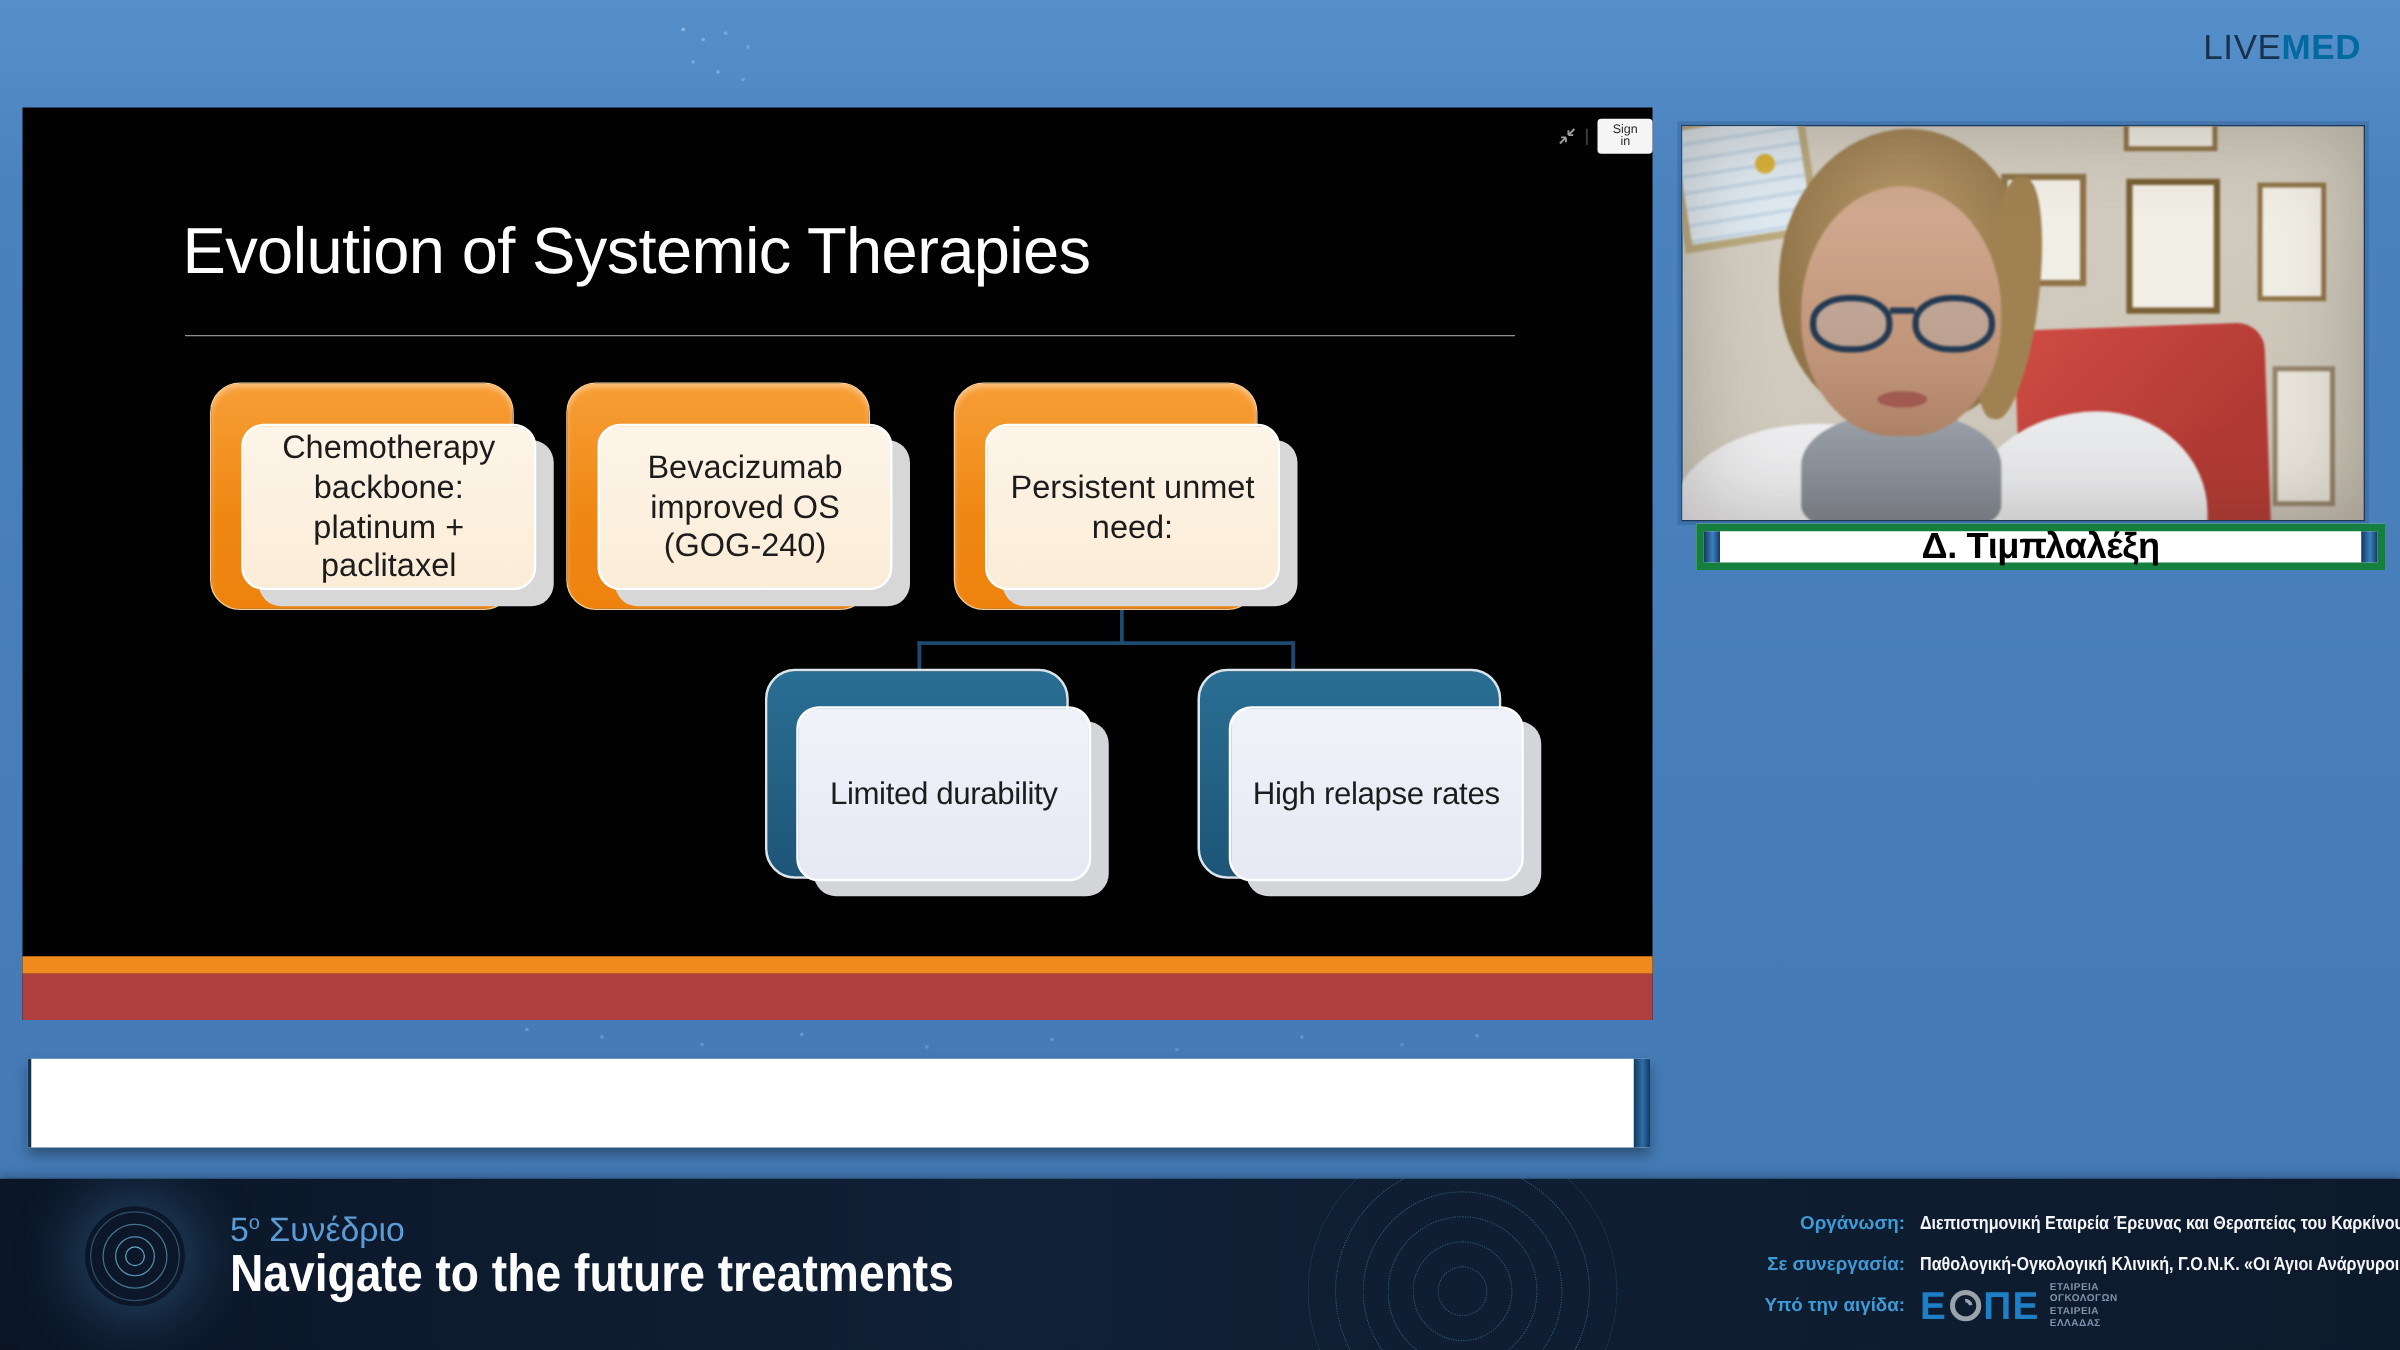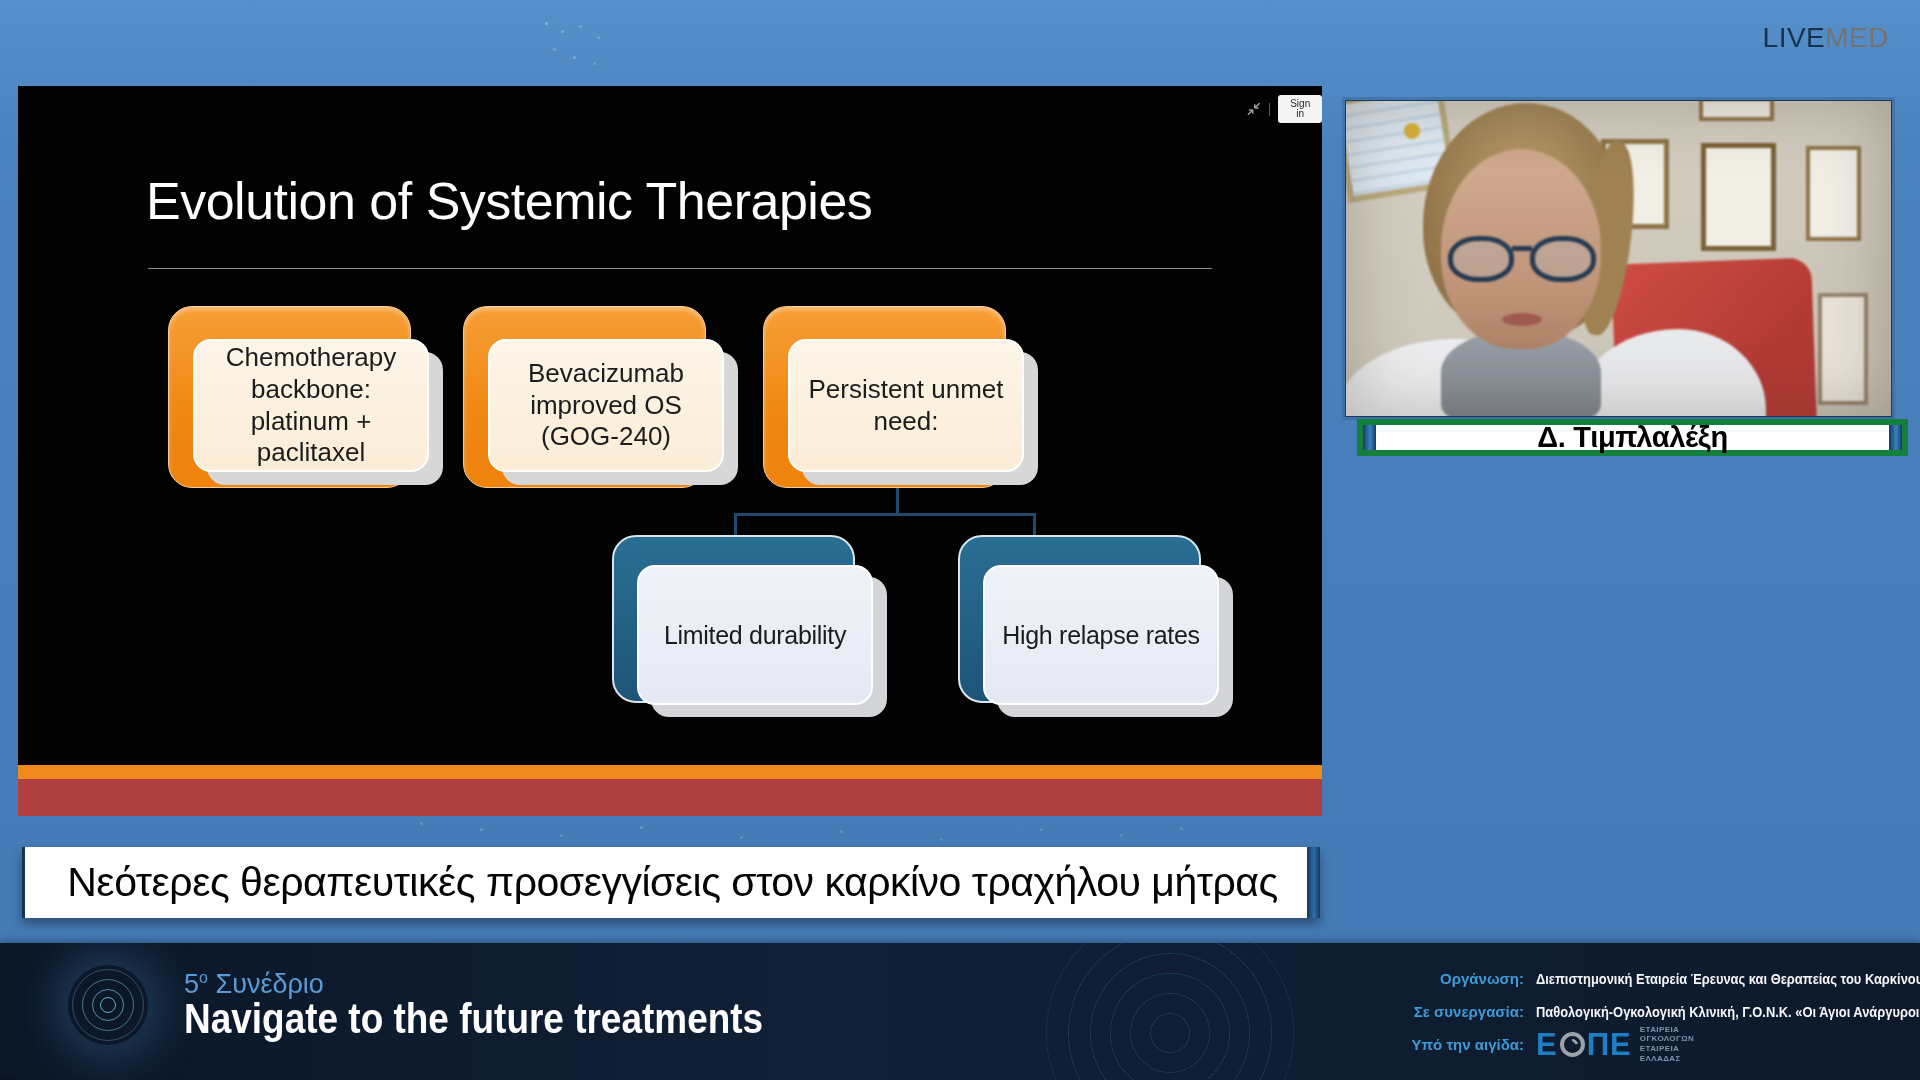--- a/index.html
+++ b/index.html
@@ -23,7 +23,7 @@
   
   .brand { position:absolute; top:22px; right:31px; font-size:28px; letter-spacing:.5px; color:#16324f; }
   .brand b { font-weight:400; }
-  .brand span.light { font-weight:400; color:#737373; }
+  .brand span.light { font-weight:700; color:#0369a1; }
 
   
   .slide { position:absolute; left:18px; top:86px; width:1304px; height:730px; background:#020202; }

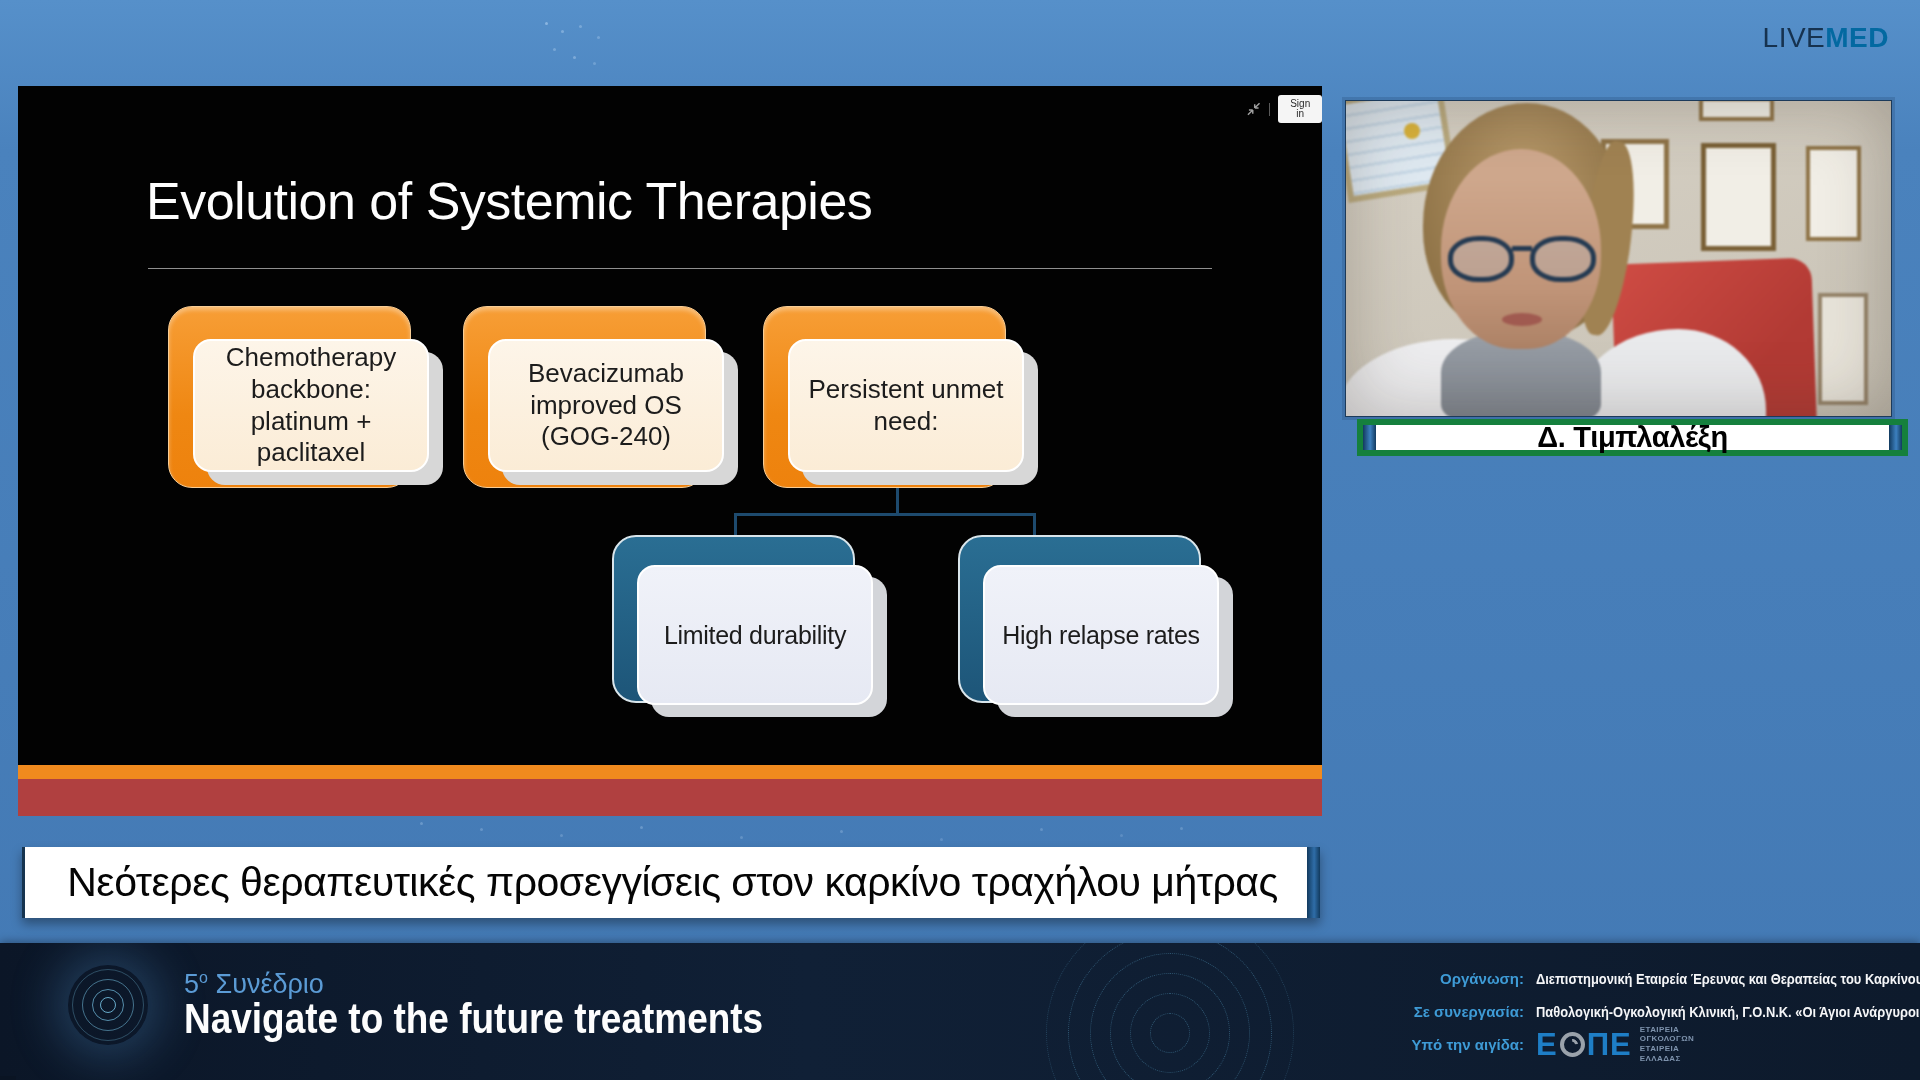--- a/index.html
+++ b/index.html
@@ -165,7 +165,7 @@
       <div class="shadow"></div>
       <div class="inner">Chemotherapy backbone: platinum + paclitaxel</div>
     </div>
-    <div class="smart-box" style="left:445px; top:220px;">
+    <div class="smart-box" style="left:435px; top:220px;">
       <div class="outer"></div>
       <div class="shadow"></div>
       <div class="inner">Bevacizumab improved OS (GOG-240)</div>

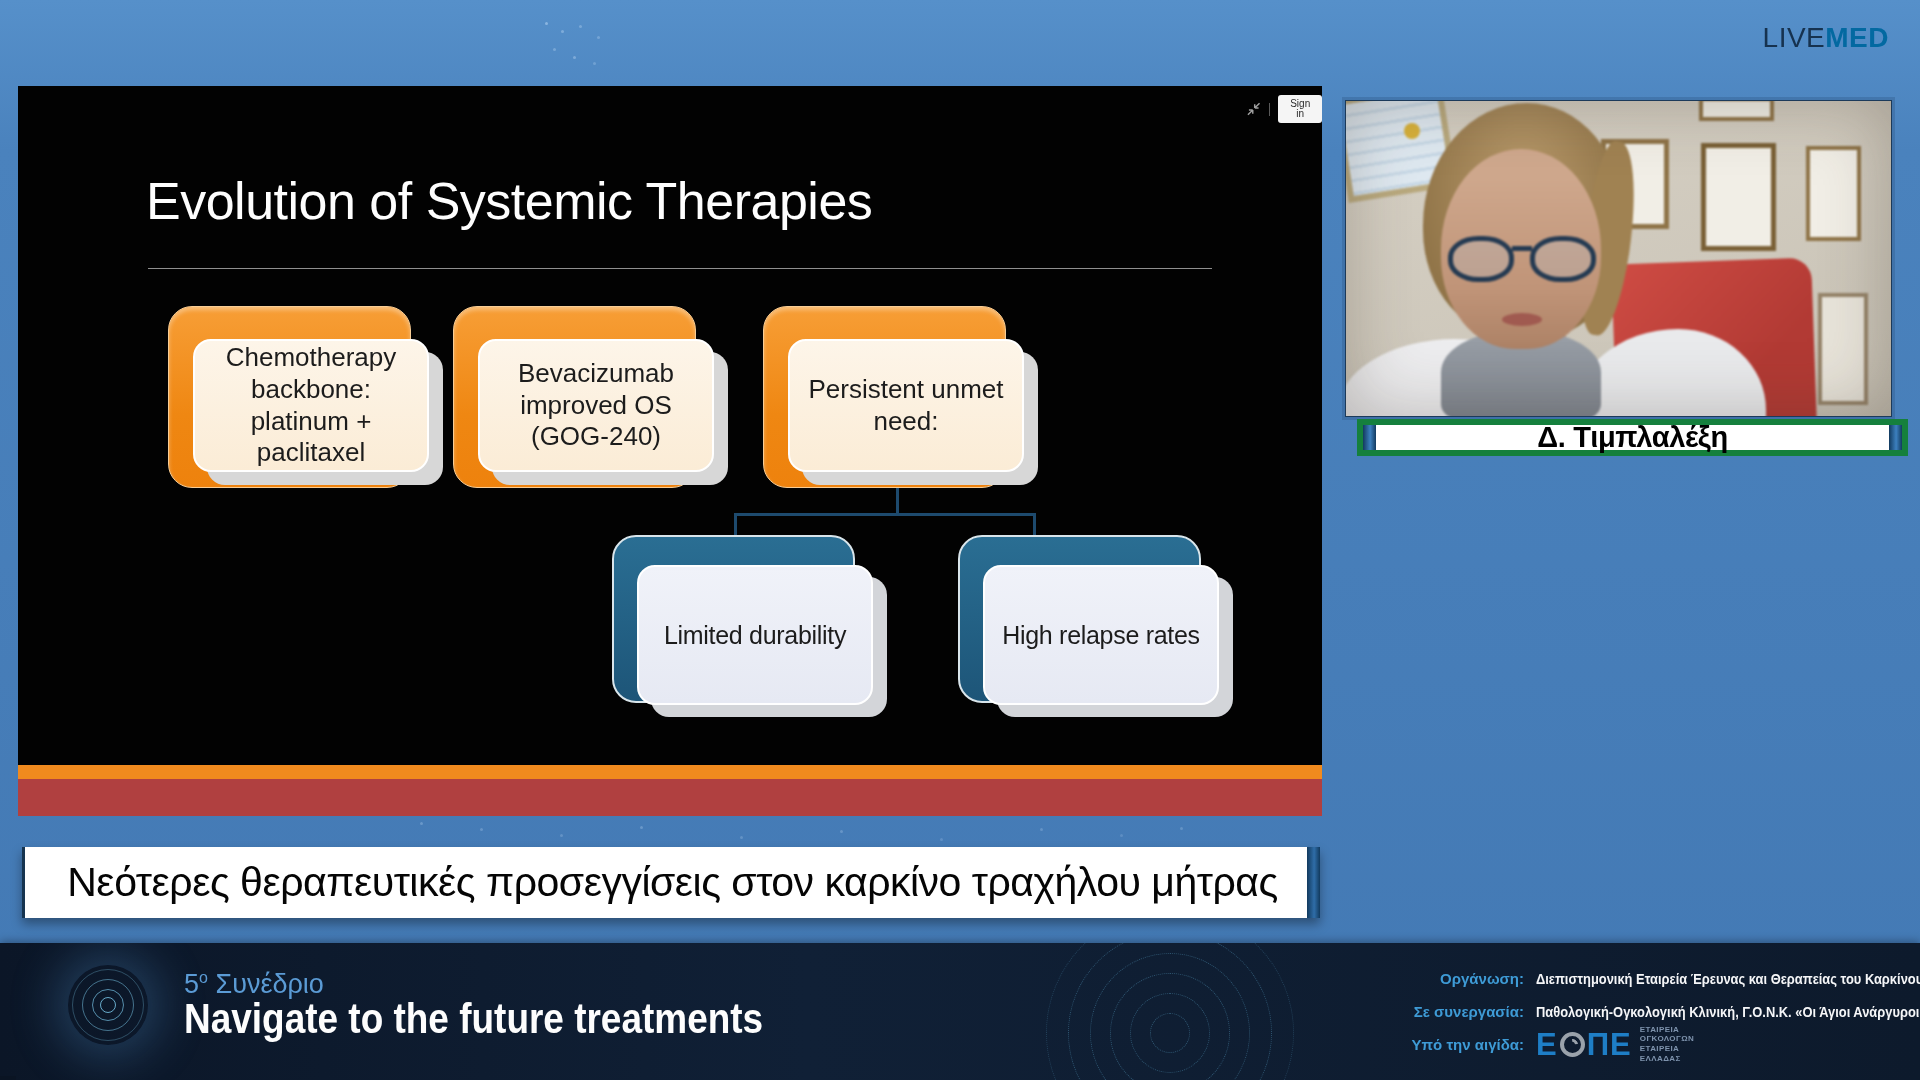--- a/index.html
+++ b/index.html
@@ -238,7 +238,6 @@
   </div>
 
   <div class="banner">
-    <span class="banner-title">Νεότερες θεραπευτικές προσεγγίσεις στον καρκίνο τραχήλου μήτρας</span>
     <span class="cap"></span>
   </div>
 

